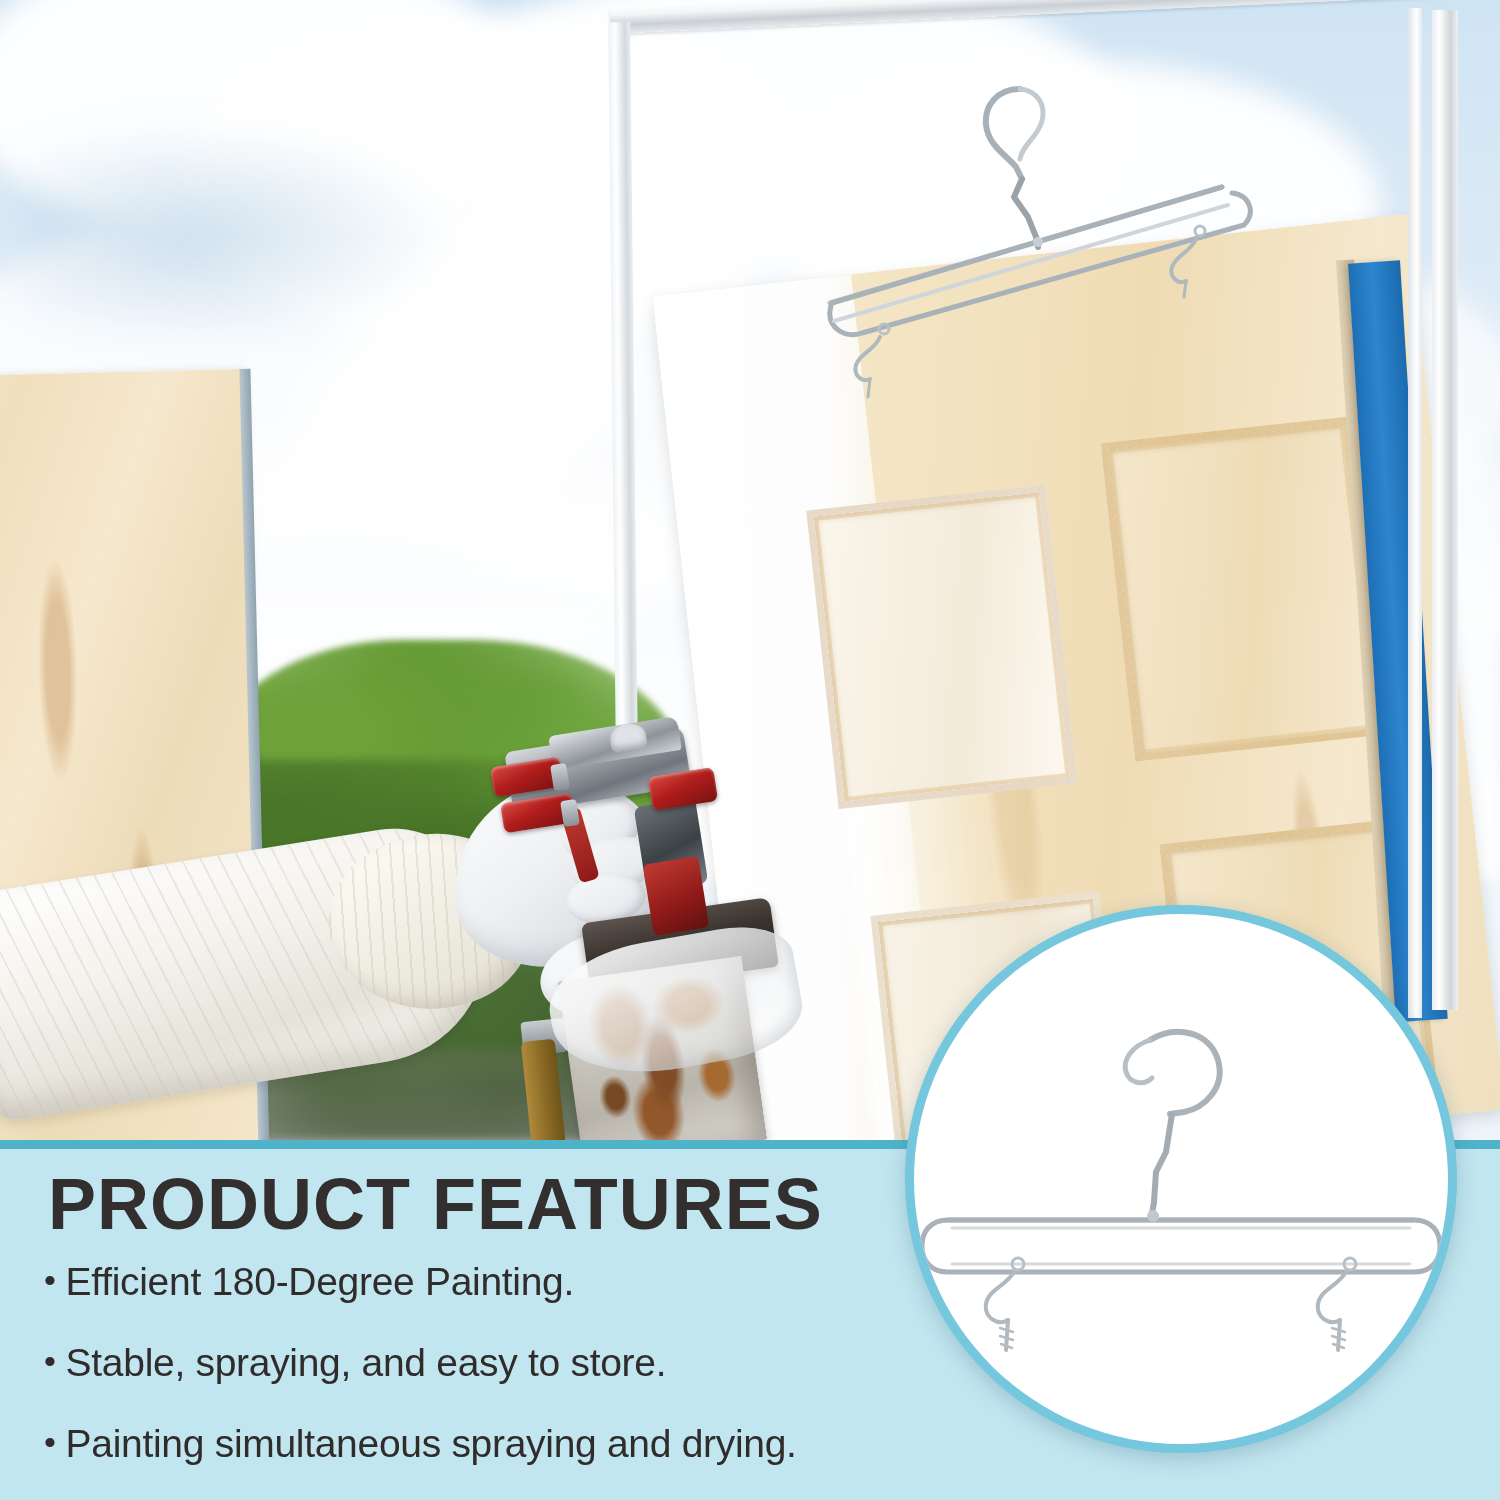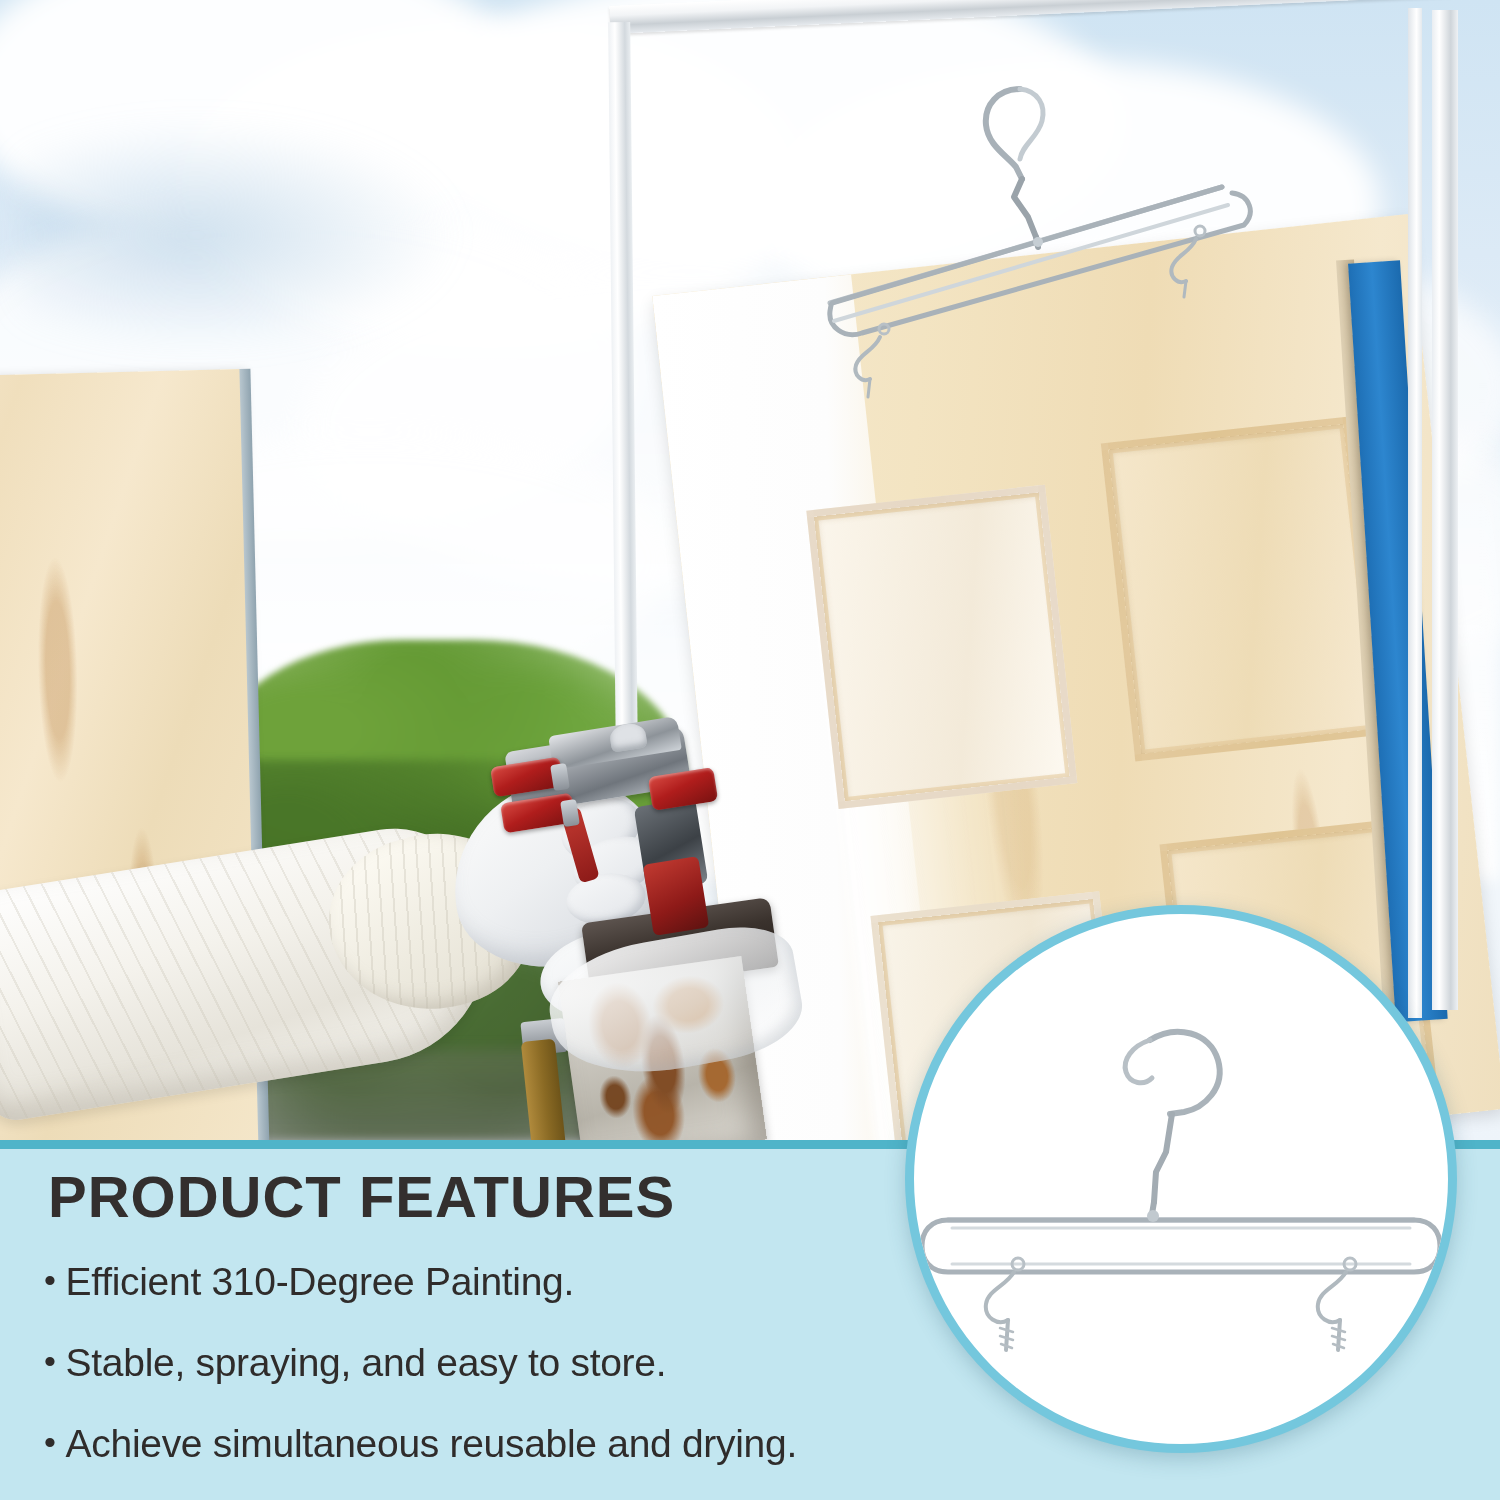--- a/index.html
+++ b/index.html
@@ -308,7 +308,7 @@
   }
   .headline {
     position:absolute; left:48px; top:1168px;
-    font-size:58px; font-weight:700; letter-spacing:1px;
+    font-size:72px; font-weight:700; letter-spacing:1px;
     color:#332f2e; line-height:1;
     font-family:"Liberation Sans", sans-serif;
   }

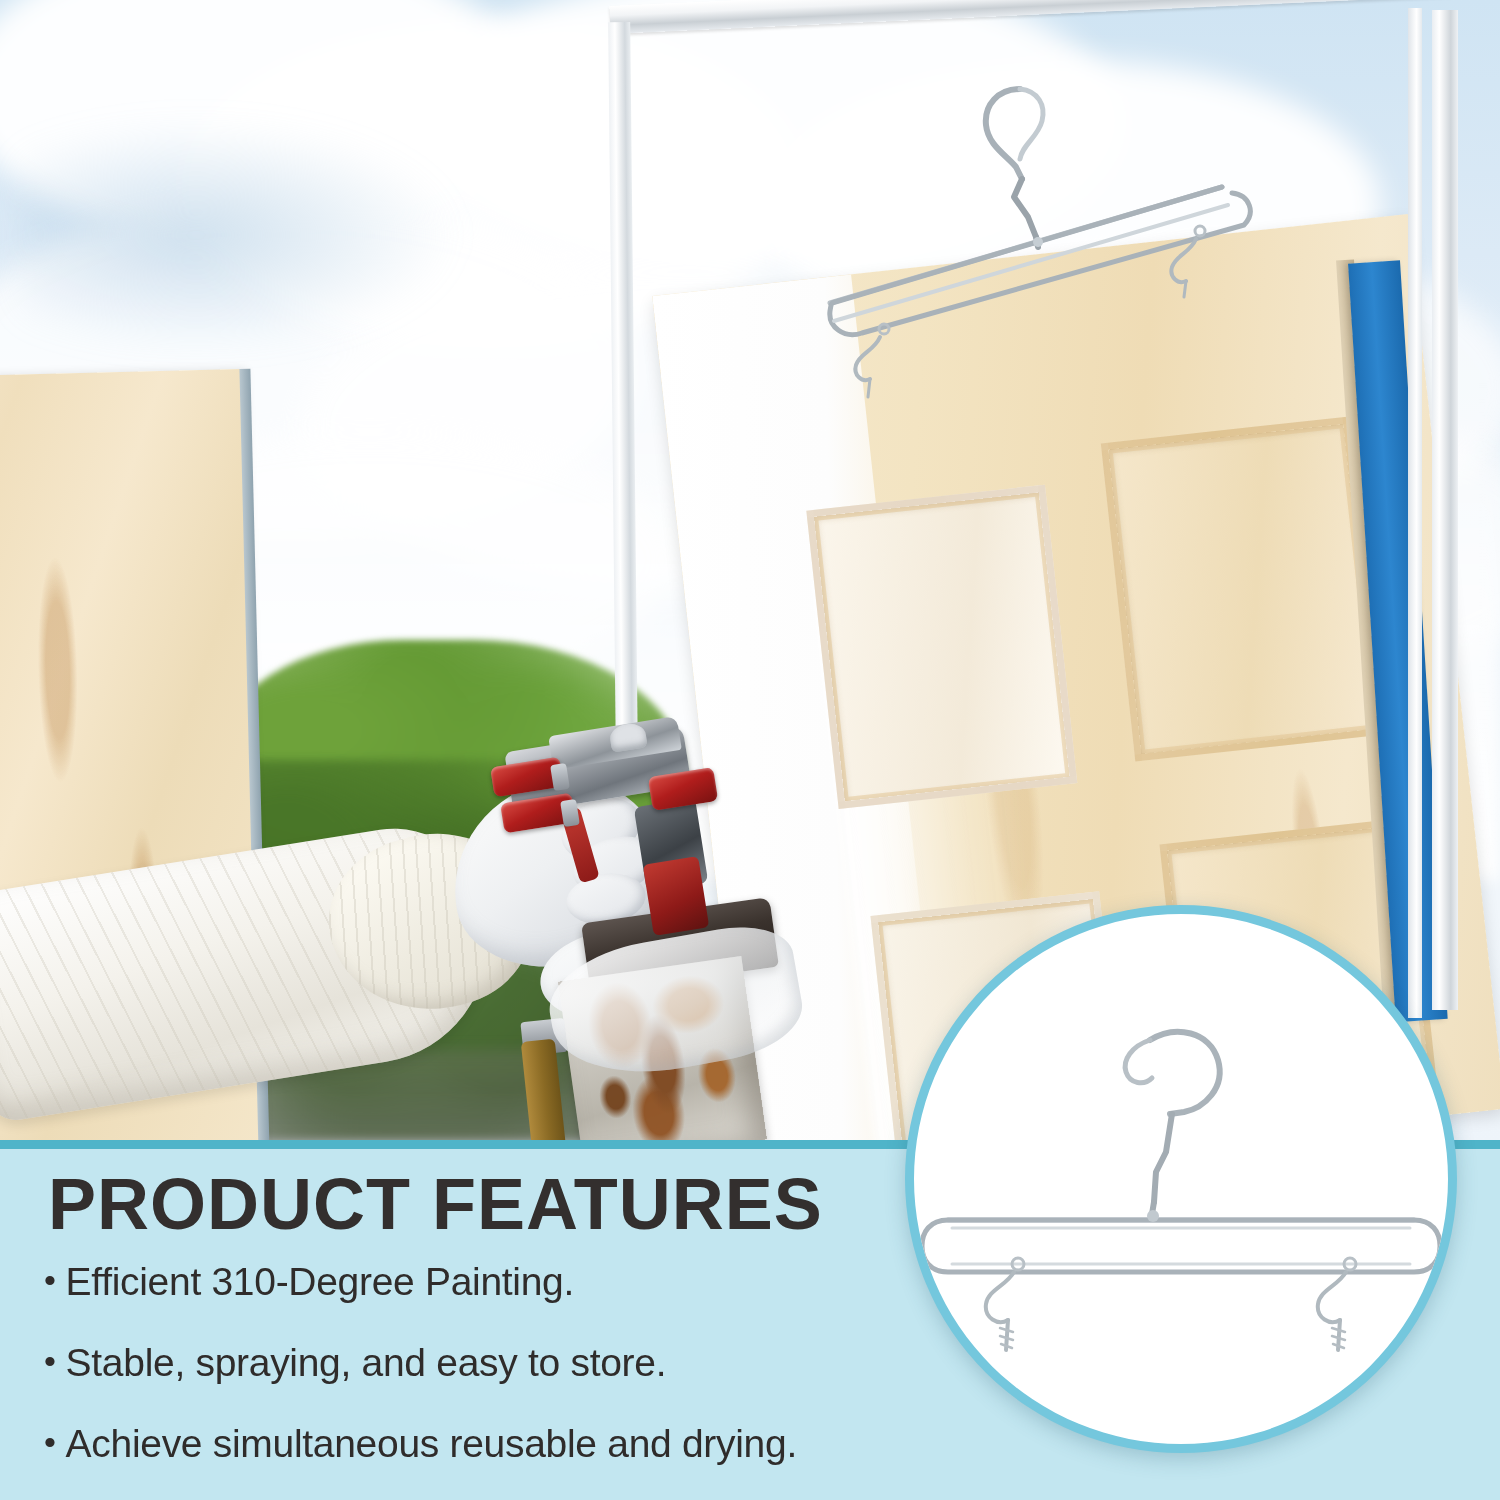--- a/index.html
+++ b/index.html
@@ -446,7 +446,7 @@
   <div class="bullets">
     <div class="bullet">
       <span class="dot">•</span>
-      <span>Efficient 310-Degree Painting.</span>
+      <span>Efficient 180-Degree Painting.</span>
     </div>
     <div class="bullet">
       <span class="dot">•</span>

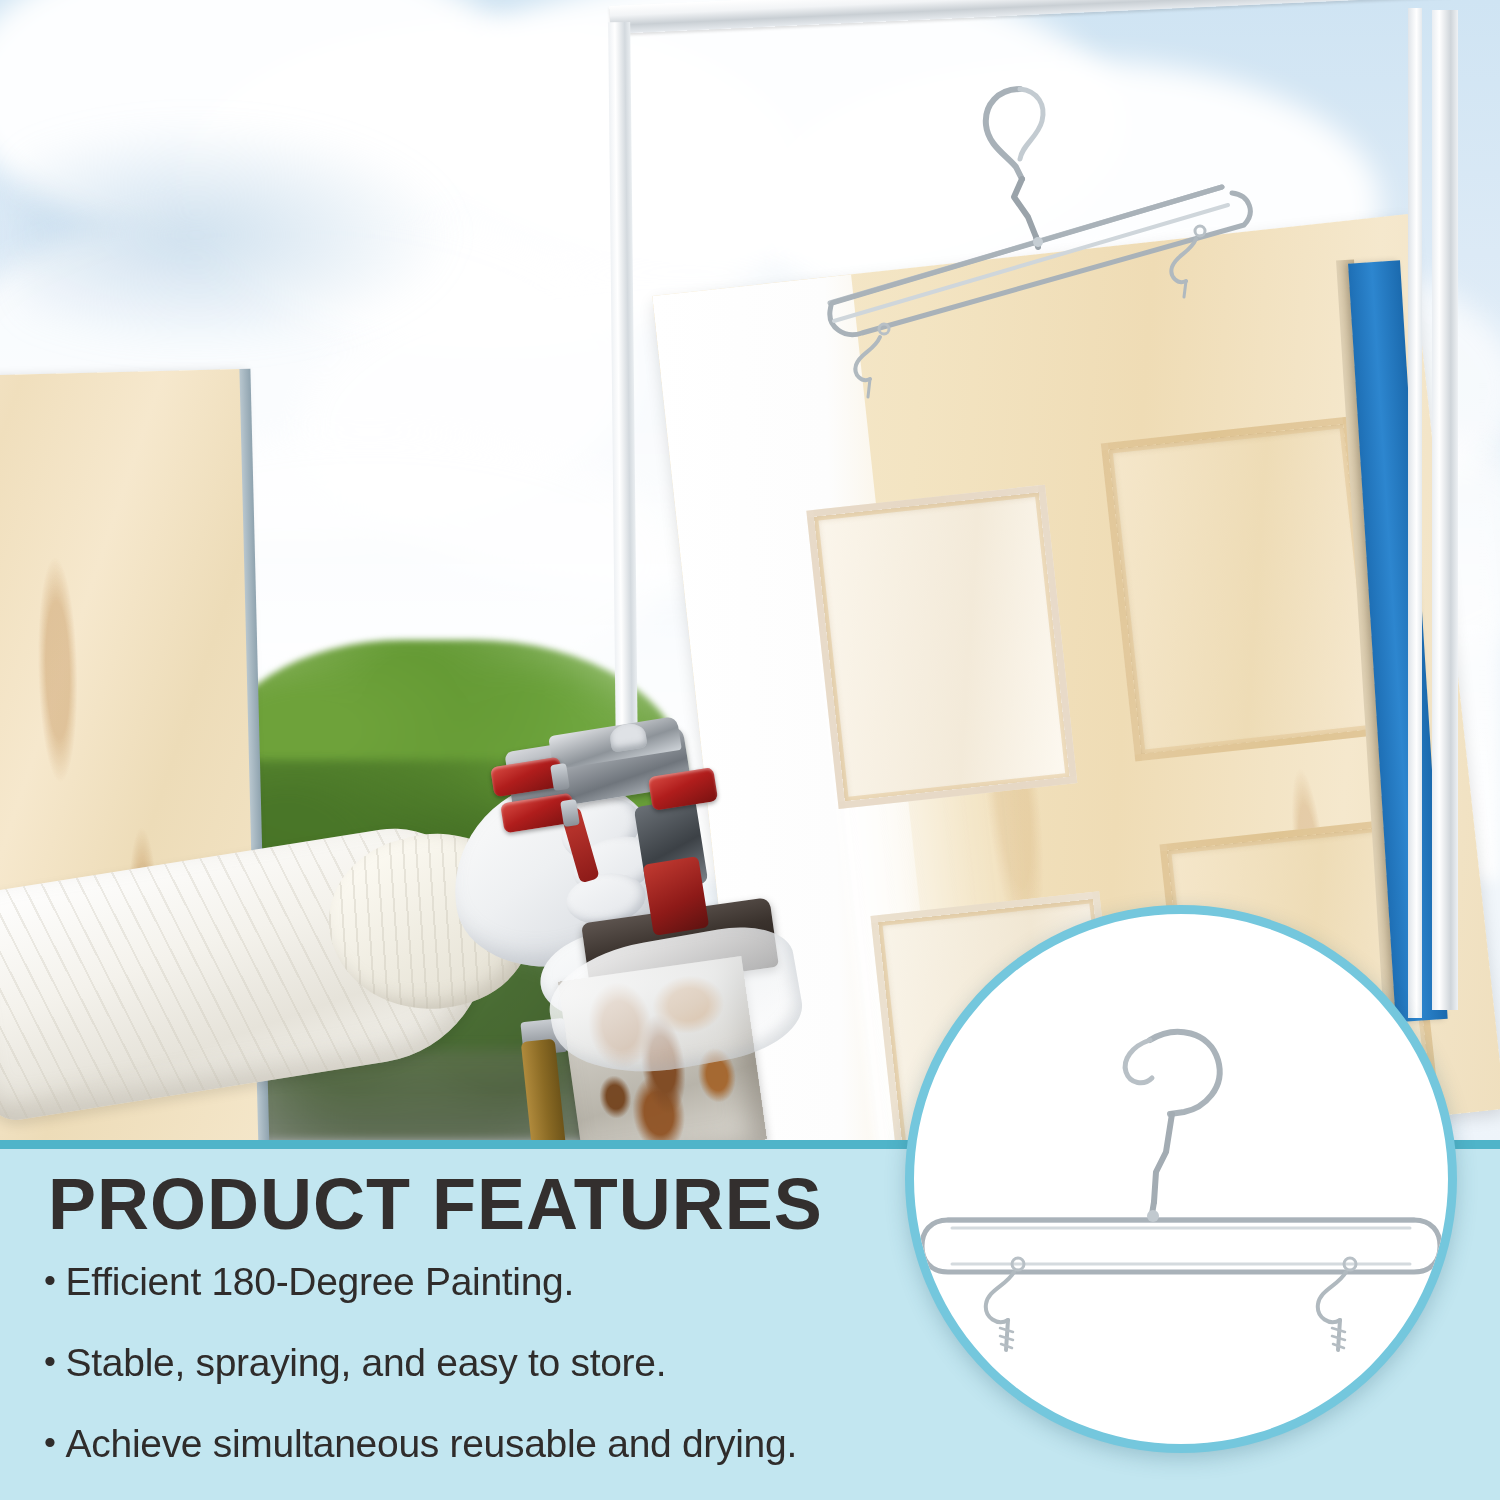--- a/index.html
+++ b/index.html
@@ -454,7 +454,7 @@
     </div>
     <div class="bullet">
       <span class="dot">•</span>
-      <span>Achieve simultaneous reusable and drying.</span>
+      <span>Painting simultaneous spraying and drying.</span>
     </div>
   </div>
 

